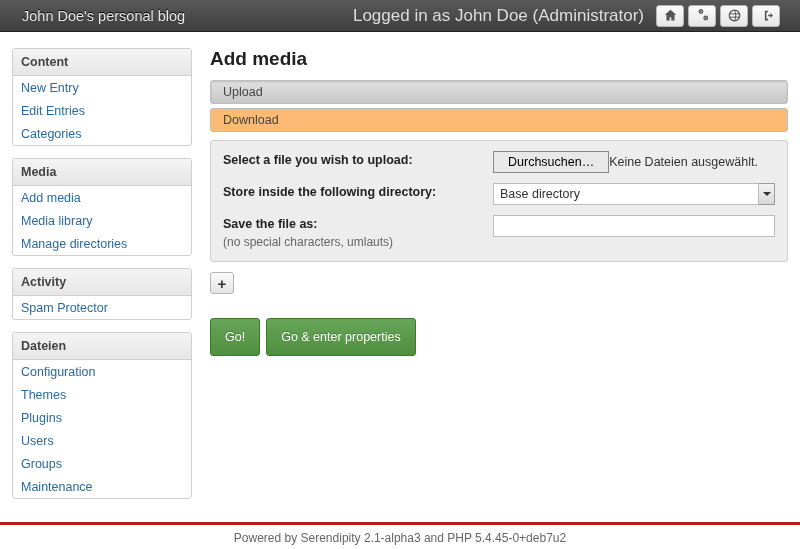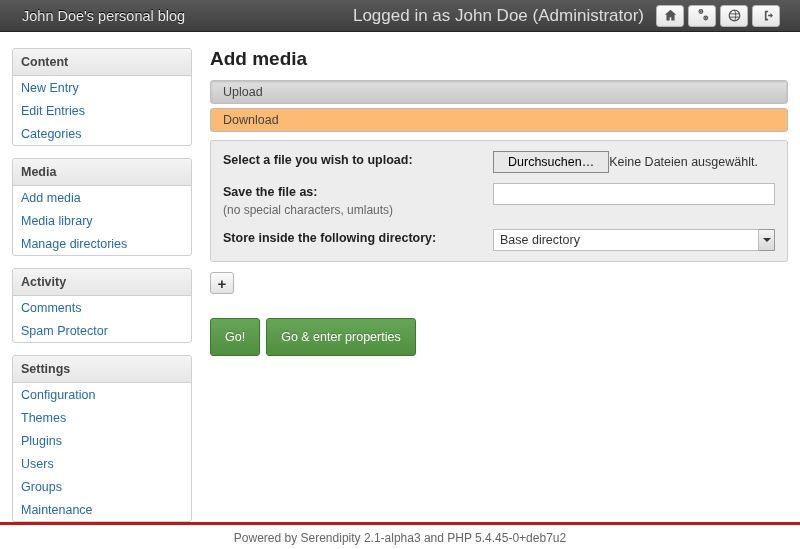--- a/index.html
+++ b/index.html
@@ -141,15 +141,6 @@
         </div>
       </div>
       <div class="form-row">
-        <div class="form-label">
-          <span>Save the file as:</span>
-          <span class="hint">(no special characters, umlauts)</span>
-        </div>
-        <div class="form-control">
-          <input class="text-input" type="text" value="" style="">
-        </div>
-      </div>
-      <div class="form-row">
         <div class="form-label">Store inside the following directory:</div>
         <div class="form-control">
           <div class="select-wrap">
@@ -162,6 +153,15 @@
                 </svg>
             </div>
           </div>
+        </div>
+      </div>
+      <div class="form-row">
+        <div class="form-label">
+          <span>Save the file as:</span>
+          <span class="hint">(no special characters, umlauts)</span>
+        </div>
+        <div class="form-control">
+          <input class="text-input" type="text" value="" style="">
         </div>
       </div>
     </div>

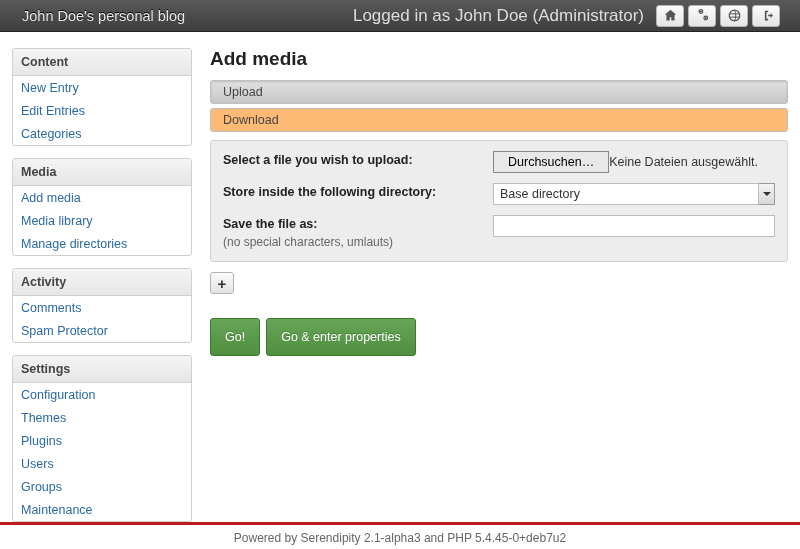--- a/index.html
+++ b/index.html
@@ -105,7 +105,6 @@
     <div class="nav-section">
       <h3>Activity</h3>
       <ul>
-        <li><a href="#">Comments</a></li>
         <li><a href="#">Spam Protector</a></li>
       </ul>
     </div>

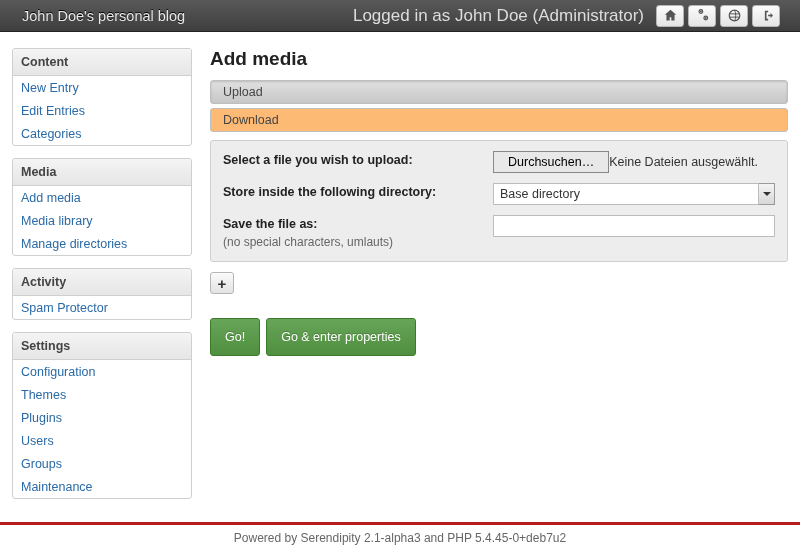--- a/index.html
+++ b/index.html
@@ -110,7 +110,7 @@
     </div>
 
     <div class="nav-section">
-      <h3>Settings</h3>
+      <h3>Dateien</h3>
       <ul>
         <li><a href="#">Configuration</a></li>
         <li><a href="#">Themes</a></li>

